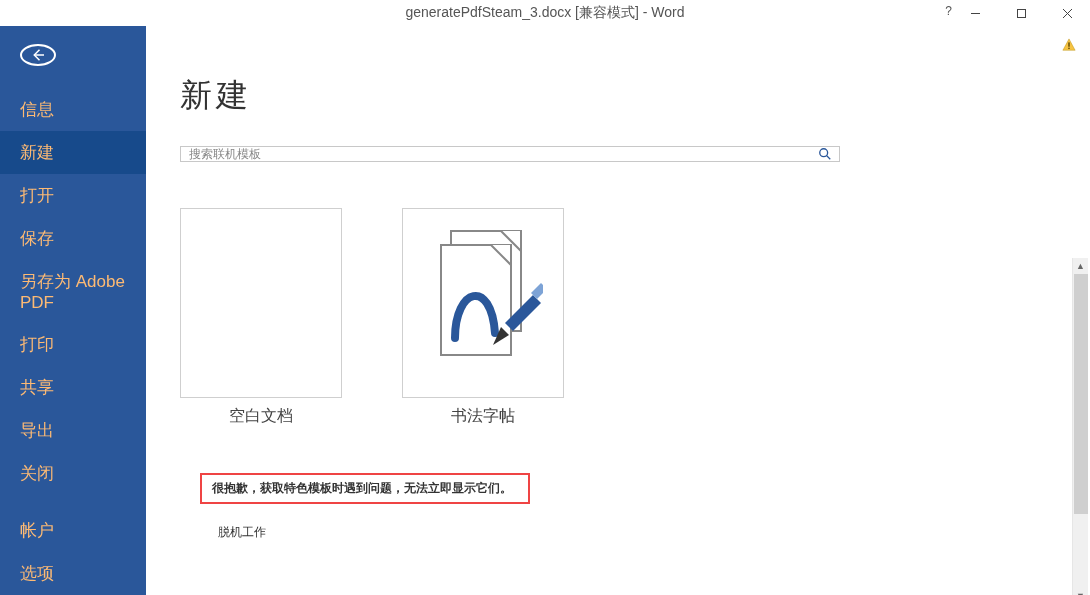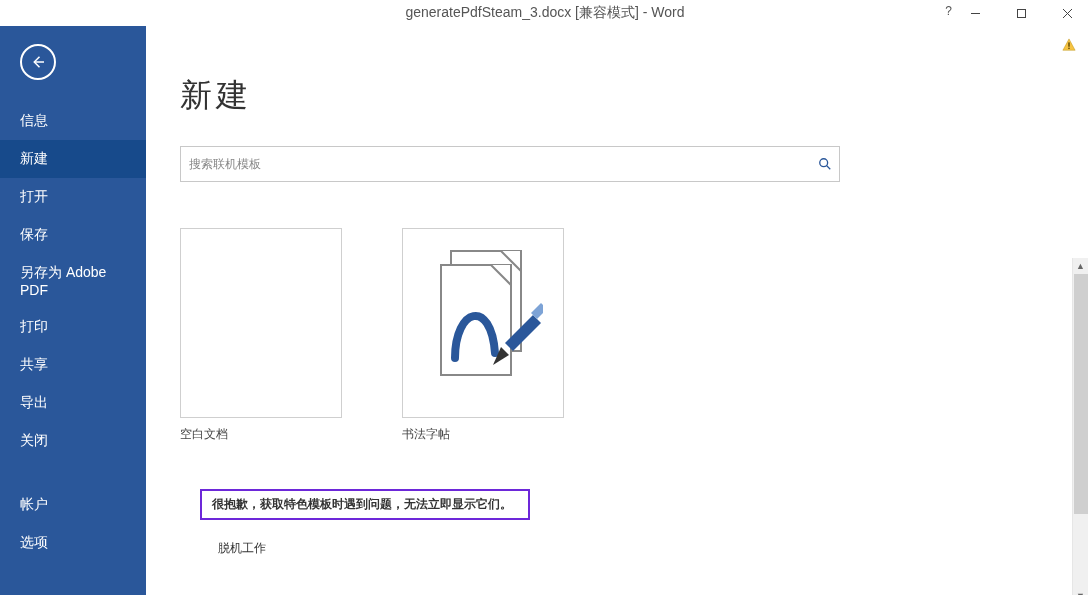--- a/index.html
+++ b/index.html
@@ -38,7 +38,7 @@
   }
   .back-circle svg { width: 18px; height: 18px; }
   .side-item {
-    padding: 10px 20px; font-size: 14px; cursor: pointer; color: #ffffff;
+    padding: 10px 20px; font-size: 17px; cursor: pointer; color: #fdba74;
   }
   .side-item.active { background: #174a8b; }
   .side-spacer { height: 26px; }

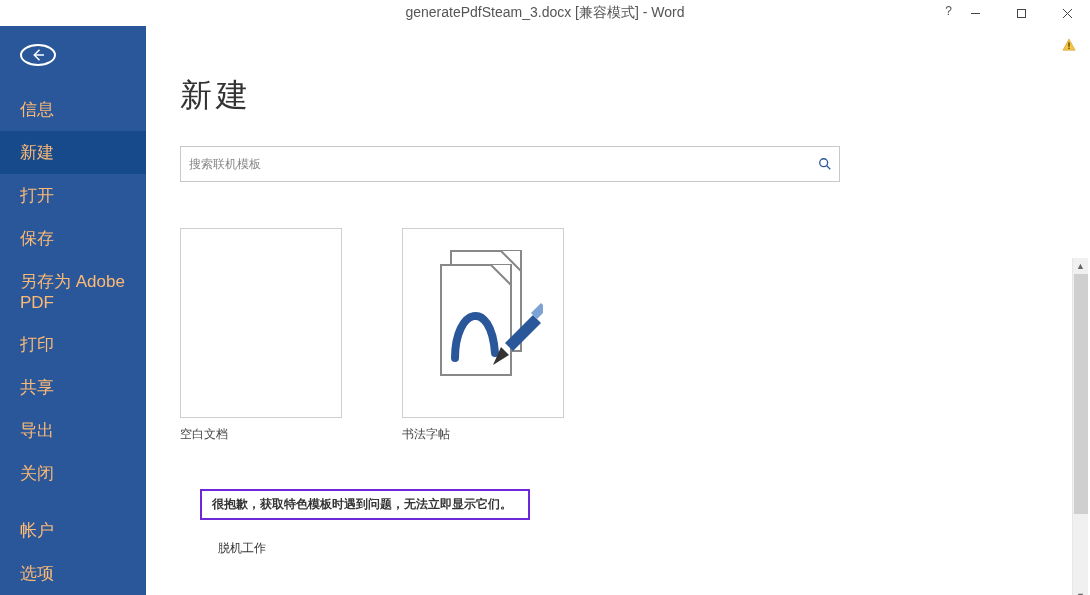--- a/index.html
+++ b/index.html
@@ -50,7 +50,7 @@
     font-size: 32px; color: #333; margin-top: 48px; margin-bottom: 28px; letter-spacing: 4px;
   }
   .search-wrap {
-    width: 660px; height: 36px; border: 1px solid #c8c8c8; display: flex; align-items: flex-end;
+    width: 660px; height: 16px; border: 1px solid #c8c8c8; display: flex; align-items: flex-end;
   }
   .search-input {
     flex: 1; border: none; outline: none; font-size: 12px; padding: 0 8px; color: #333; height: 100%;

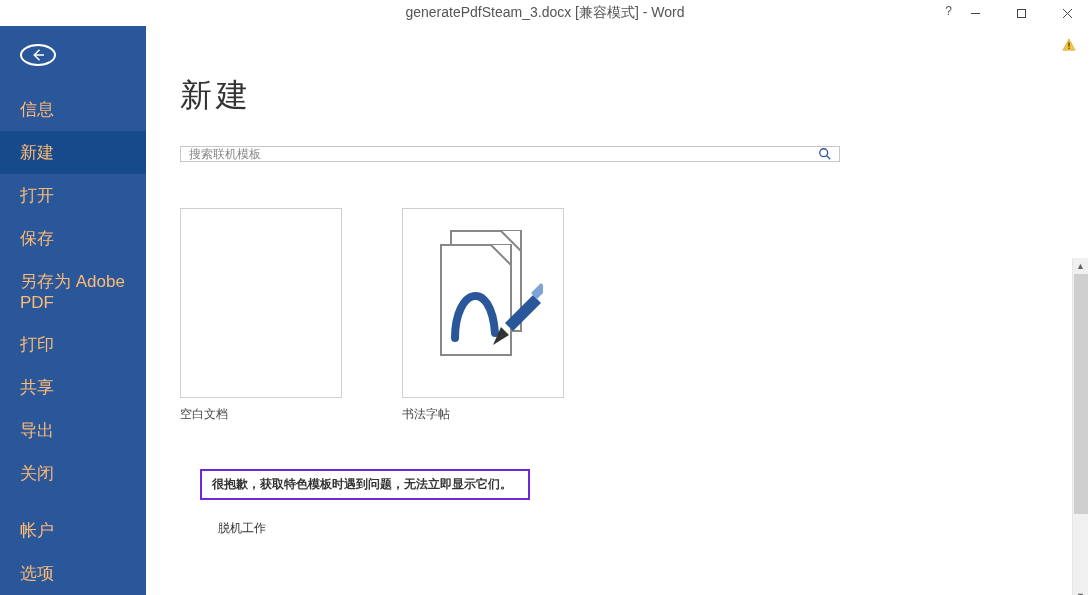--- a/index.html
+++ b/index.html
@@ -69,7 +69,7 @@
     width: 162px; height: 190px; border: 1px solid #cfcfcf; background: #fff;
     display: flex; align-items: center; justify-content: center; position: relative;
   }
-  .tpl-label { font-size: 12px; color: #444; margin-top: 8px; }
+  .tpl-label { font-size: 16px; color: #444; margin-top: 8px; text-align: center; }
 
   .error-box {
     margin-top: 46px; margin-left: 20px; width: 330px;

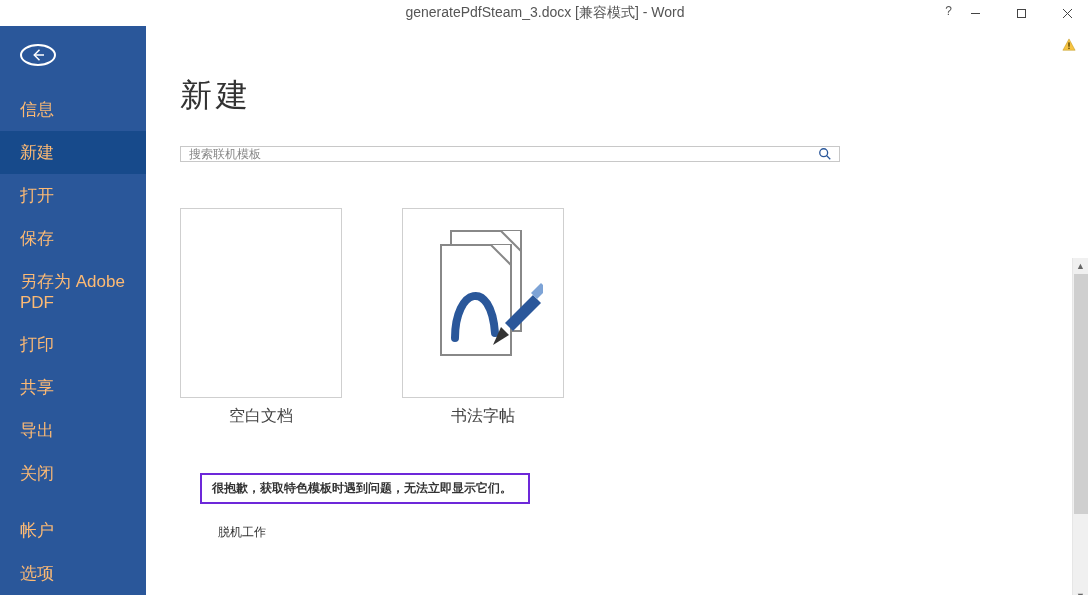--- a/index.html
+++ b/index.html
@@ -73,7 +73,7 @@
 
   .error-box {
     margin-top: 46px; margin-left: 20px; width: 330px;
-    border: 2px solid #6d28d9; padding: 5px 10px; font-size: 12px; color: #333;
+    border: 2px solid #ef4444; padding: 5px 10px; font-size: 12px; color: #333;
     font-weight: bold;
   }
   .action-link {

